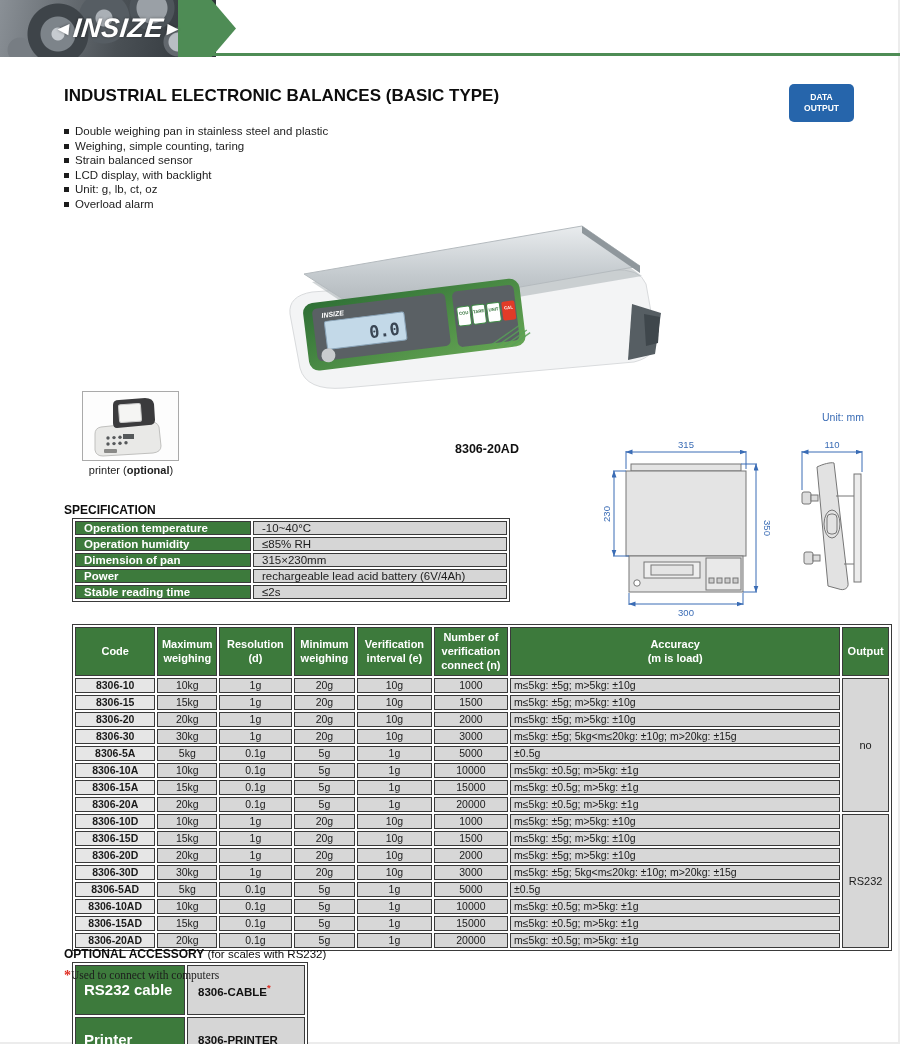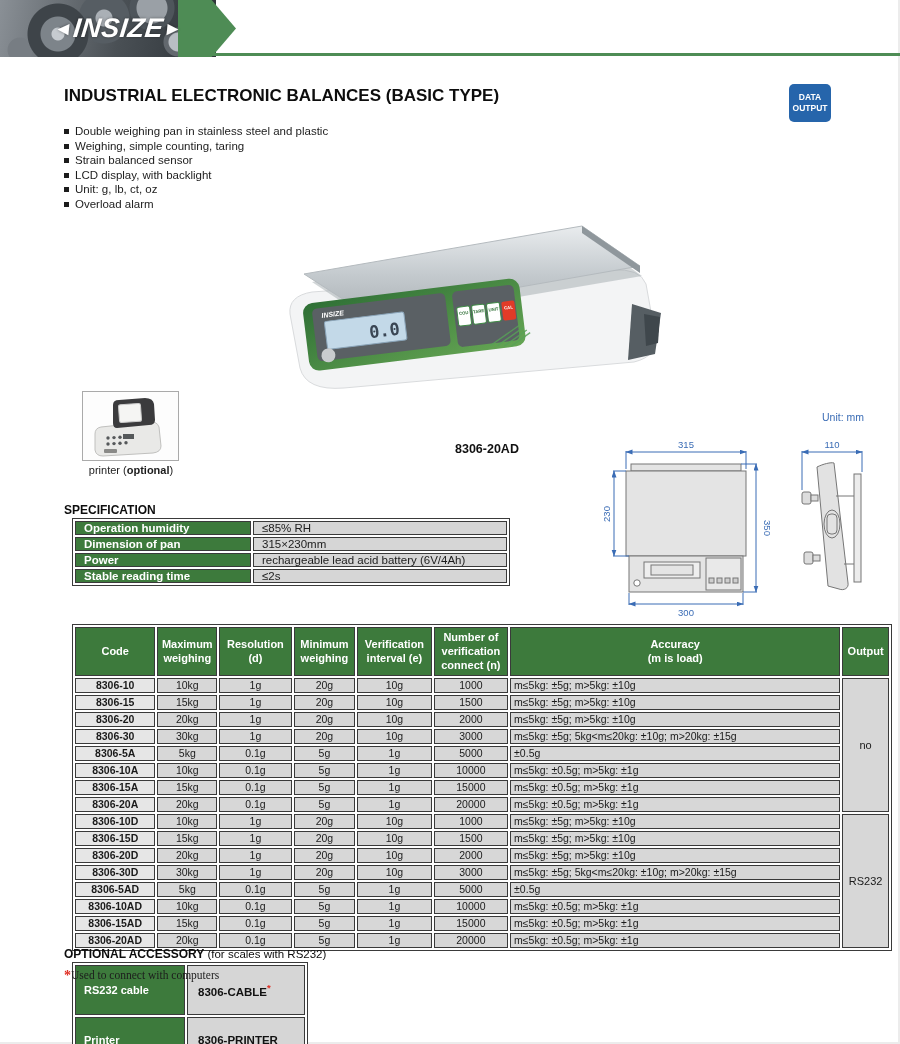--- a/index.html
+++ b/index.html
@@ -36,7 +36,7 @@
   
   .title { position:absolute; left:64px; top:86px; font-size:17px; font-weight:bold; color:#0d0d0d; }
   .badge {
-    position:absolute; left:789px; top:84px; width:42px; height:38px; background:#2665ab;
+    position:absolute; left:789px; top:84px; width:65px; height:38px; background:#2665ab;
     border-radius:5px; color:#fff; font-weight:bold; font-size:8.5px; line-height:1.3;
     display:flex; flex-direction:column; align-items:center; justify-content:center; text-align:center;
   }

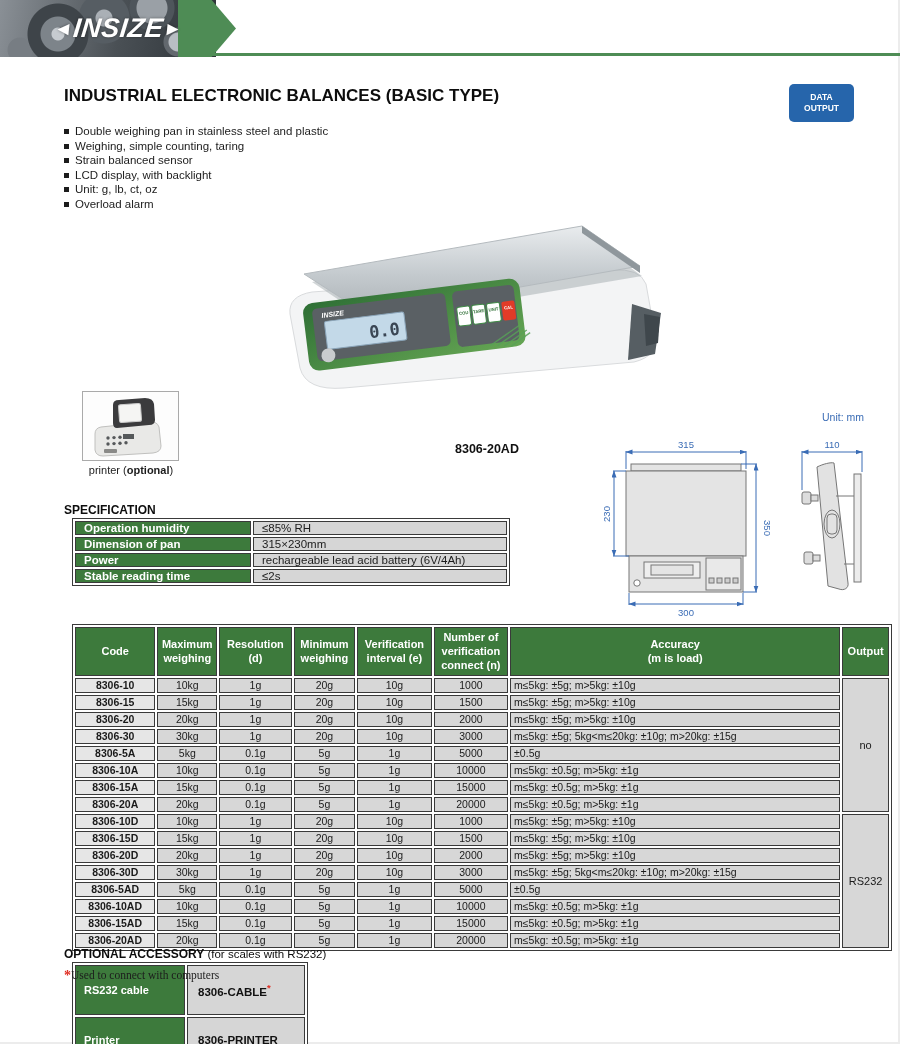--- a/index.html
+++ b/index.html
@@ -254,6 +254,10 @@
   <table class="spec-table">
     <tbody id="spec-tbody">
         <tr>
+          <td class="spec-label">Operation temperature</td>
+          <td class="spec-value">-10~40°C</td>
+        </tr>
+        <tr>
           <td class="spec-label">Operation humidity</td>
           <td class="spec-value">≤85% RH</td>
         </tr>

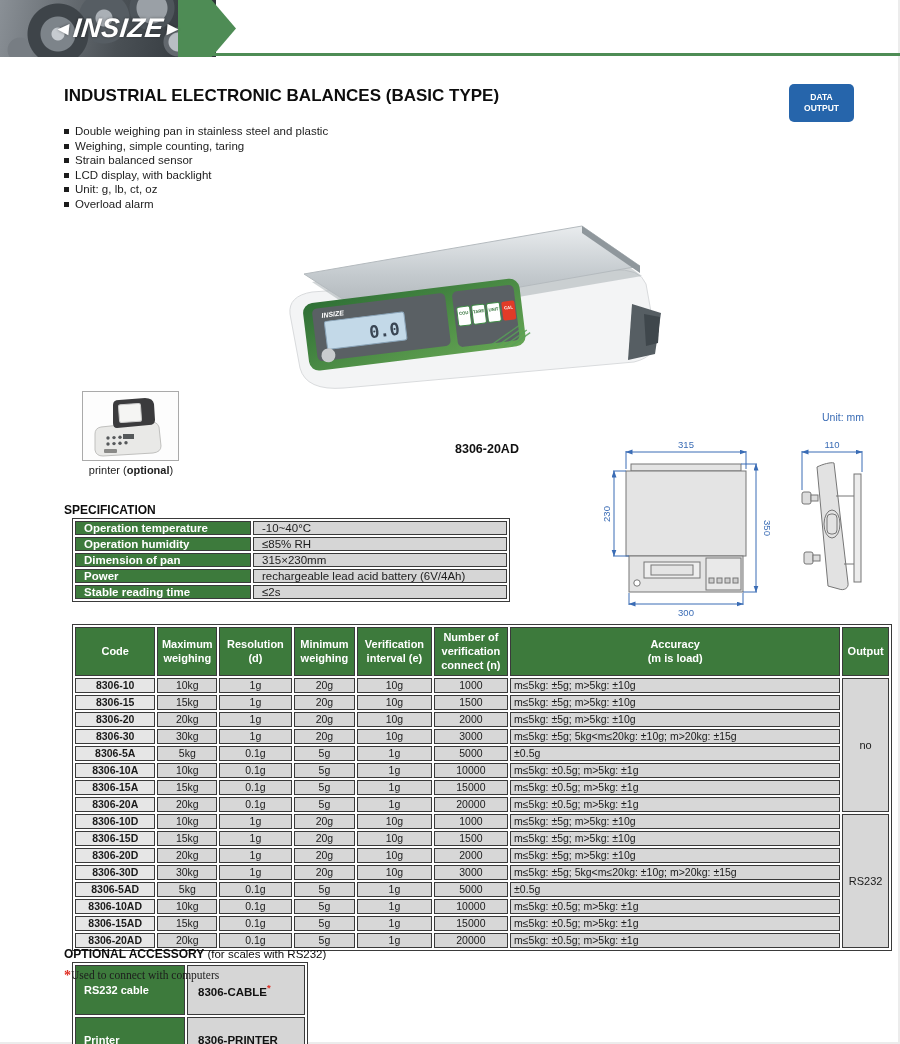--- a/index.html
+++ b/index.html
@@ -72,7 +72,7 @@
   .main-table td.c-out { font-size:11px; }
 
   .acc-table { position:absolute; left:72px; top:962px; width:236px; }
-  .acc-label { background:#3d7a3c; color:#fff; font-weight:bold; font-size:11px; padding:0 8px; height:14px; width:110px; }
+  .acc-label { background:#3d7a3c; color:#fff; font-weight:bold; font-size:15px; padding:0 8px; height:14px; width:110px; }
   .acc-value { background:#d6d6d6; color:#111; font-weight:bold; font-size:11.5px; padding:16px 10px; }
   .red-star { color:#e02b20; font-weight:bold; }
   .acc-heading-normal { font-weight:normal; font-size:11.5px; }

